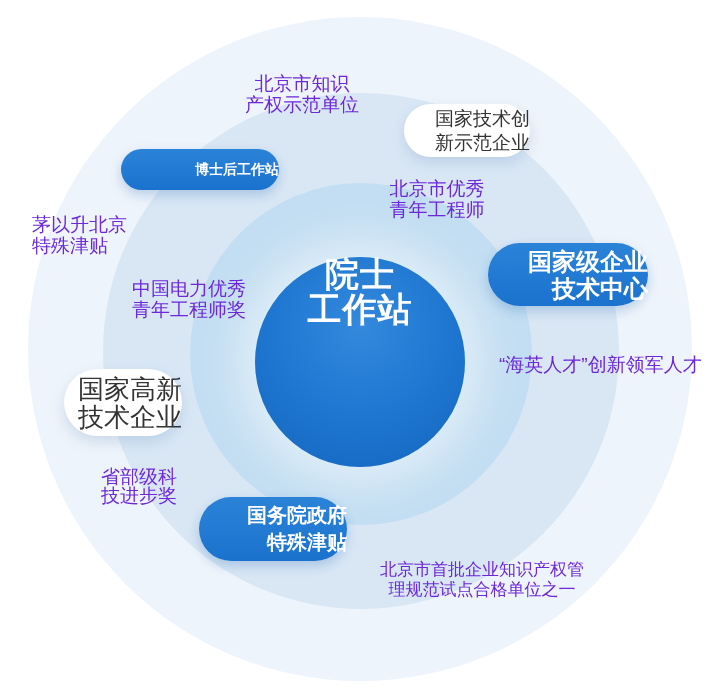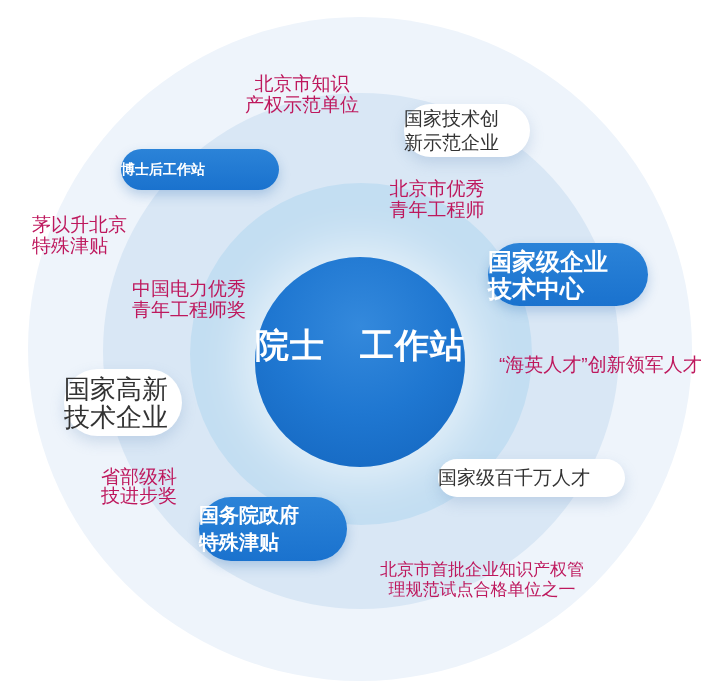--- a/index.html
+++ b/index.html
@@ -83,7 +83,7 @@
     position: absolute;
     font-size: 19px;
     line-height: 20.5px;
-    color: #be185d;
+    color: #6d28d9;
   }
   .label span { display: block; }
 

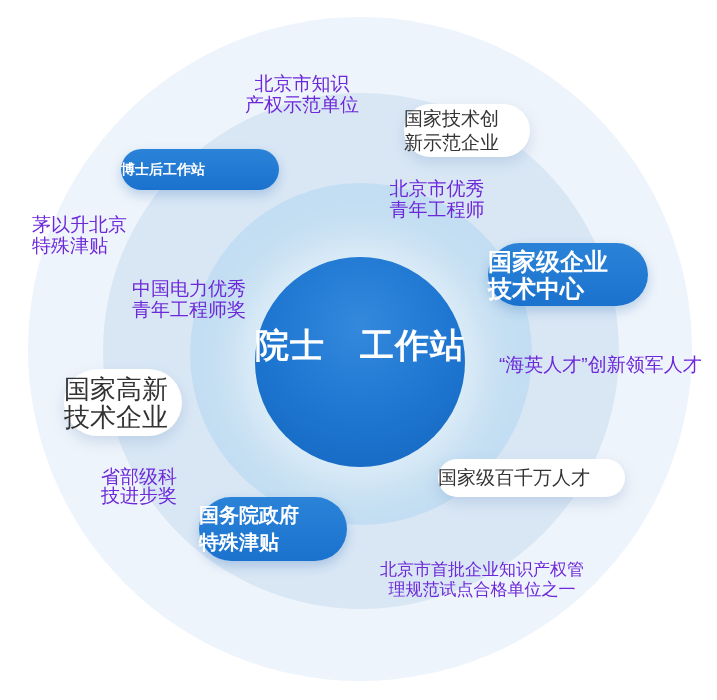--- a/index.html
+++ b/index.html
@@ -53,7 +53,7 @@
     border-radius: 999px;
     display: flex;
     flex-direction: column;
-    align-items: flex-start;
+    align-items: flex-end;
     justify-content: center;
     text-align: center;
     box-sizing: border-box;

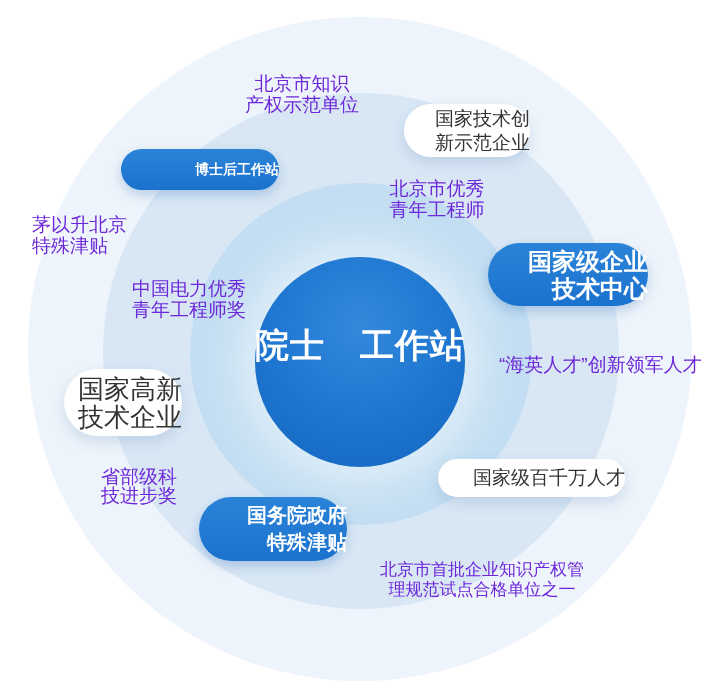--- a/index.html
+++ b/index.html
@@ -32,9 +32,9 @@
     background: radial-gradient(circle at 50% 33%, #3489dc 0%, #1f77d1 50%, #1365be 100%);
     box-shadow: 0 0 46px 14px rgba(255,255,255,0.55);
     display: flex;
-    flex-direction: row;
+    flex-direction: column;
     align-items: center;
-    justify-content: space-between;
+    justify-content: flex-start;
     padding-bottom: 34px;
     box-sizing: border-box;
   }

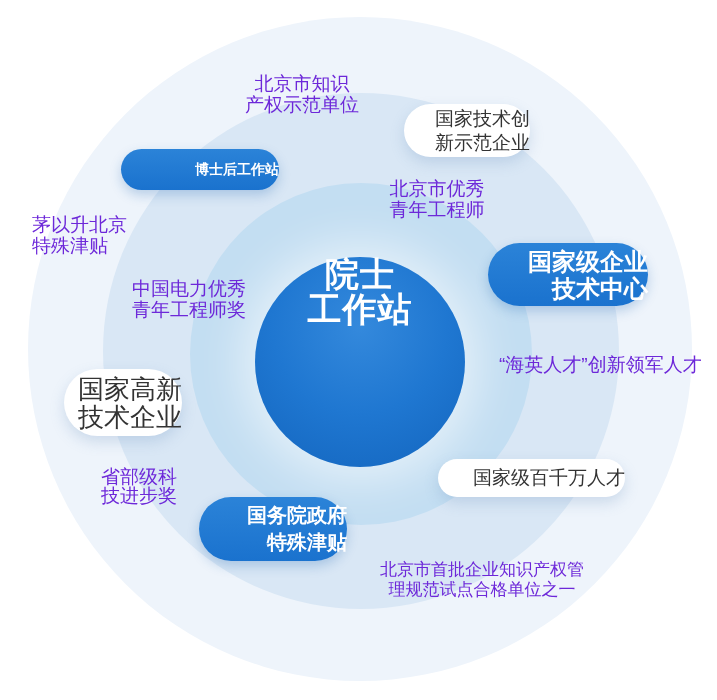--- a/index.html
+++ b/index.html
@@ -133,9 +133,6 @@
     <span>技术企业</span>
   </div>
 
-  <div class="pill pill-white pos-talent">
-    <span>国家级百千万人才</span>
-  </div>
 
   <div class="label pos-ipdemo">
     <span>北京市知识</span>

